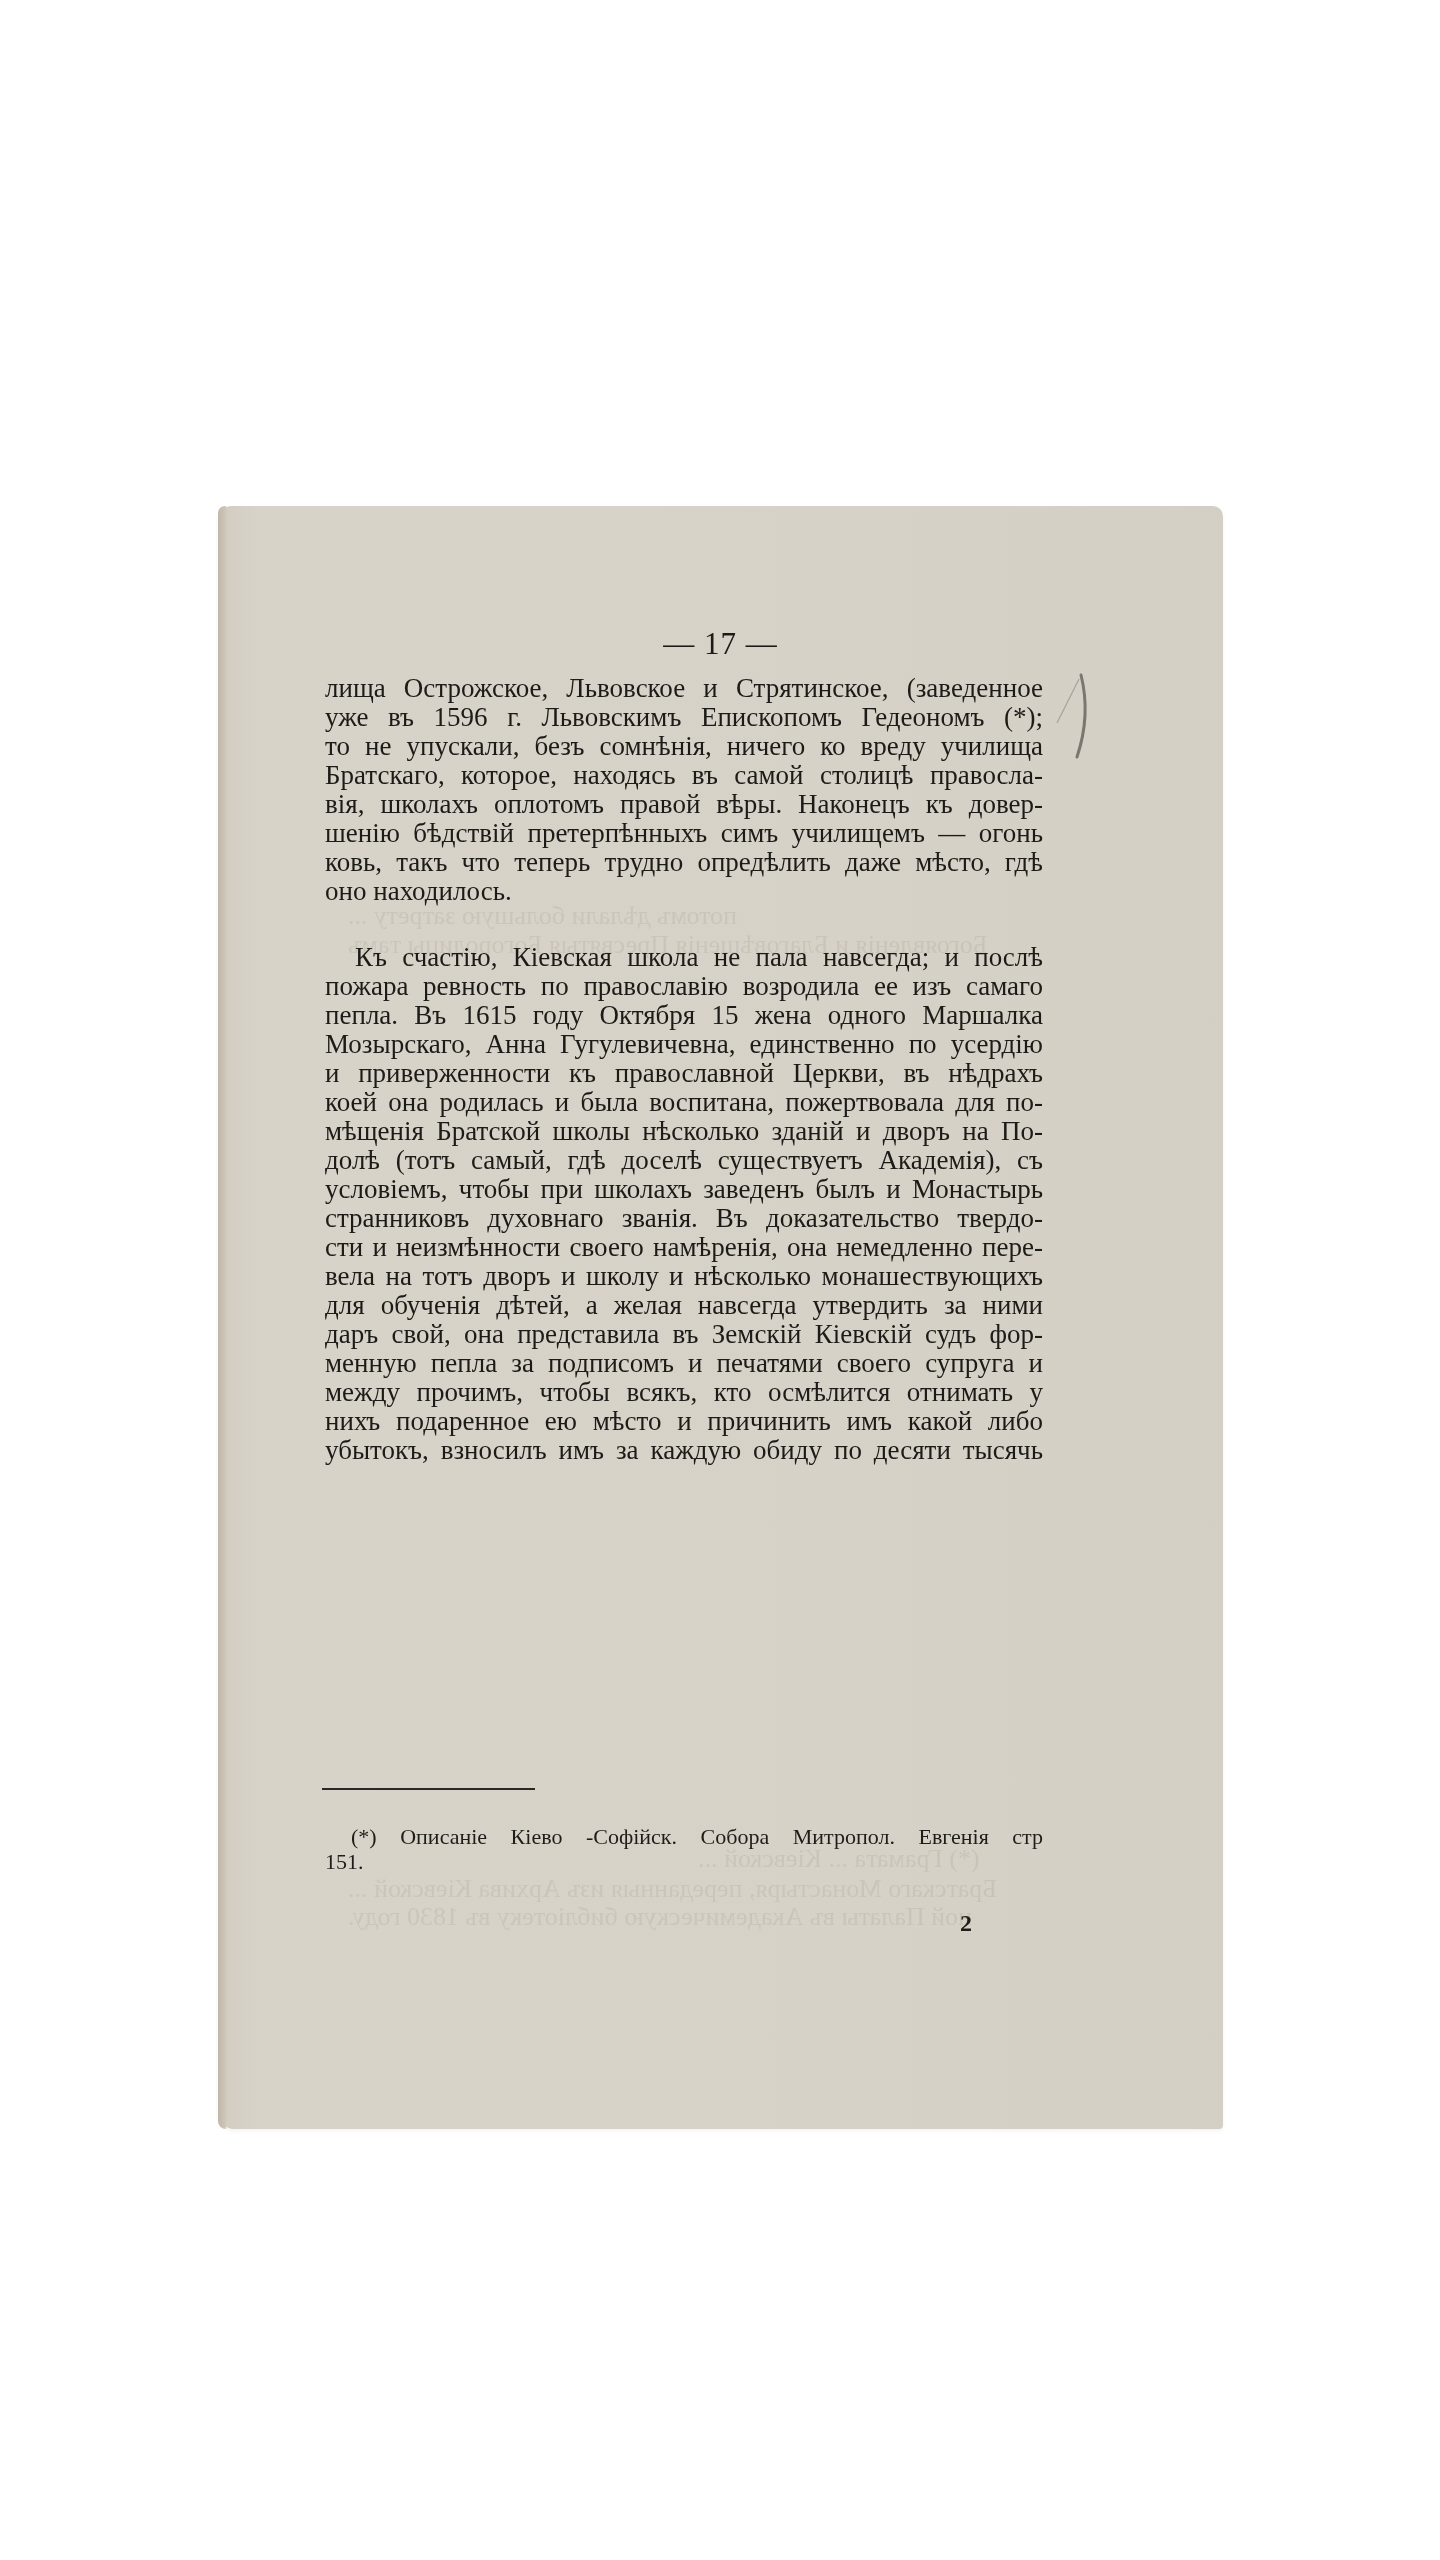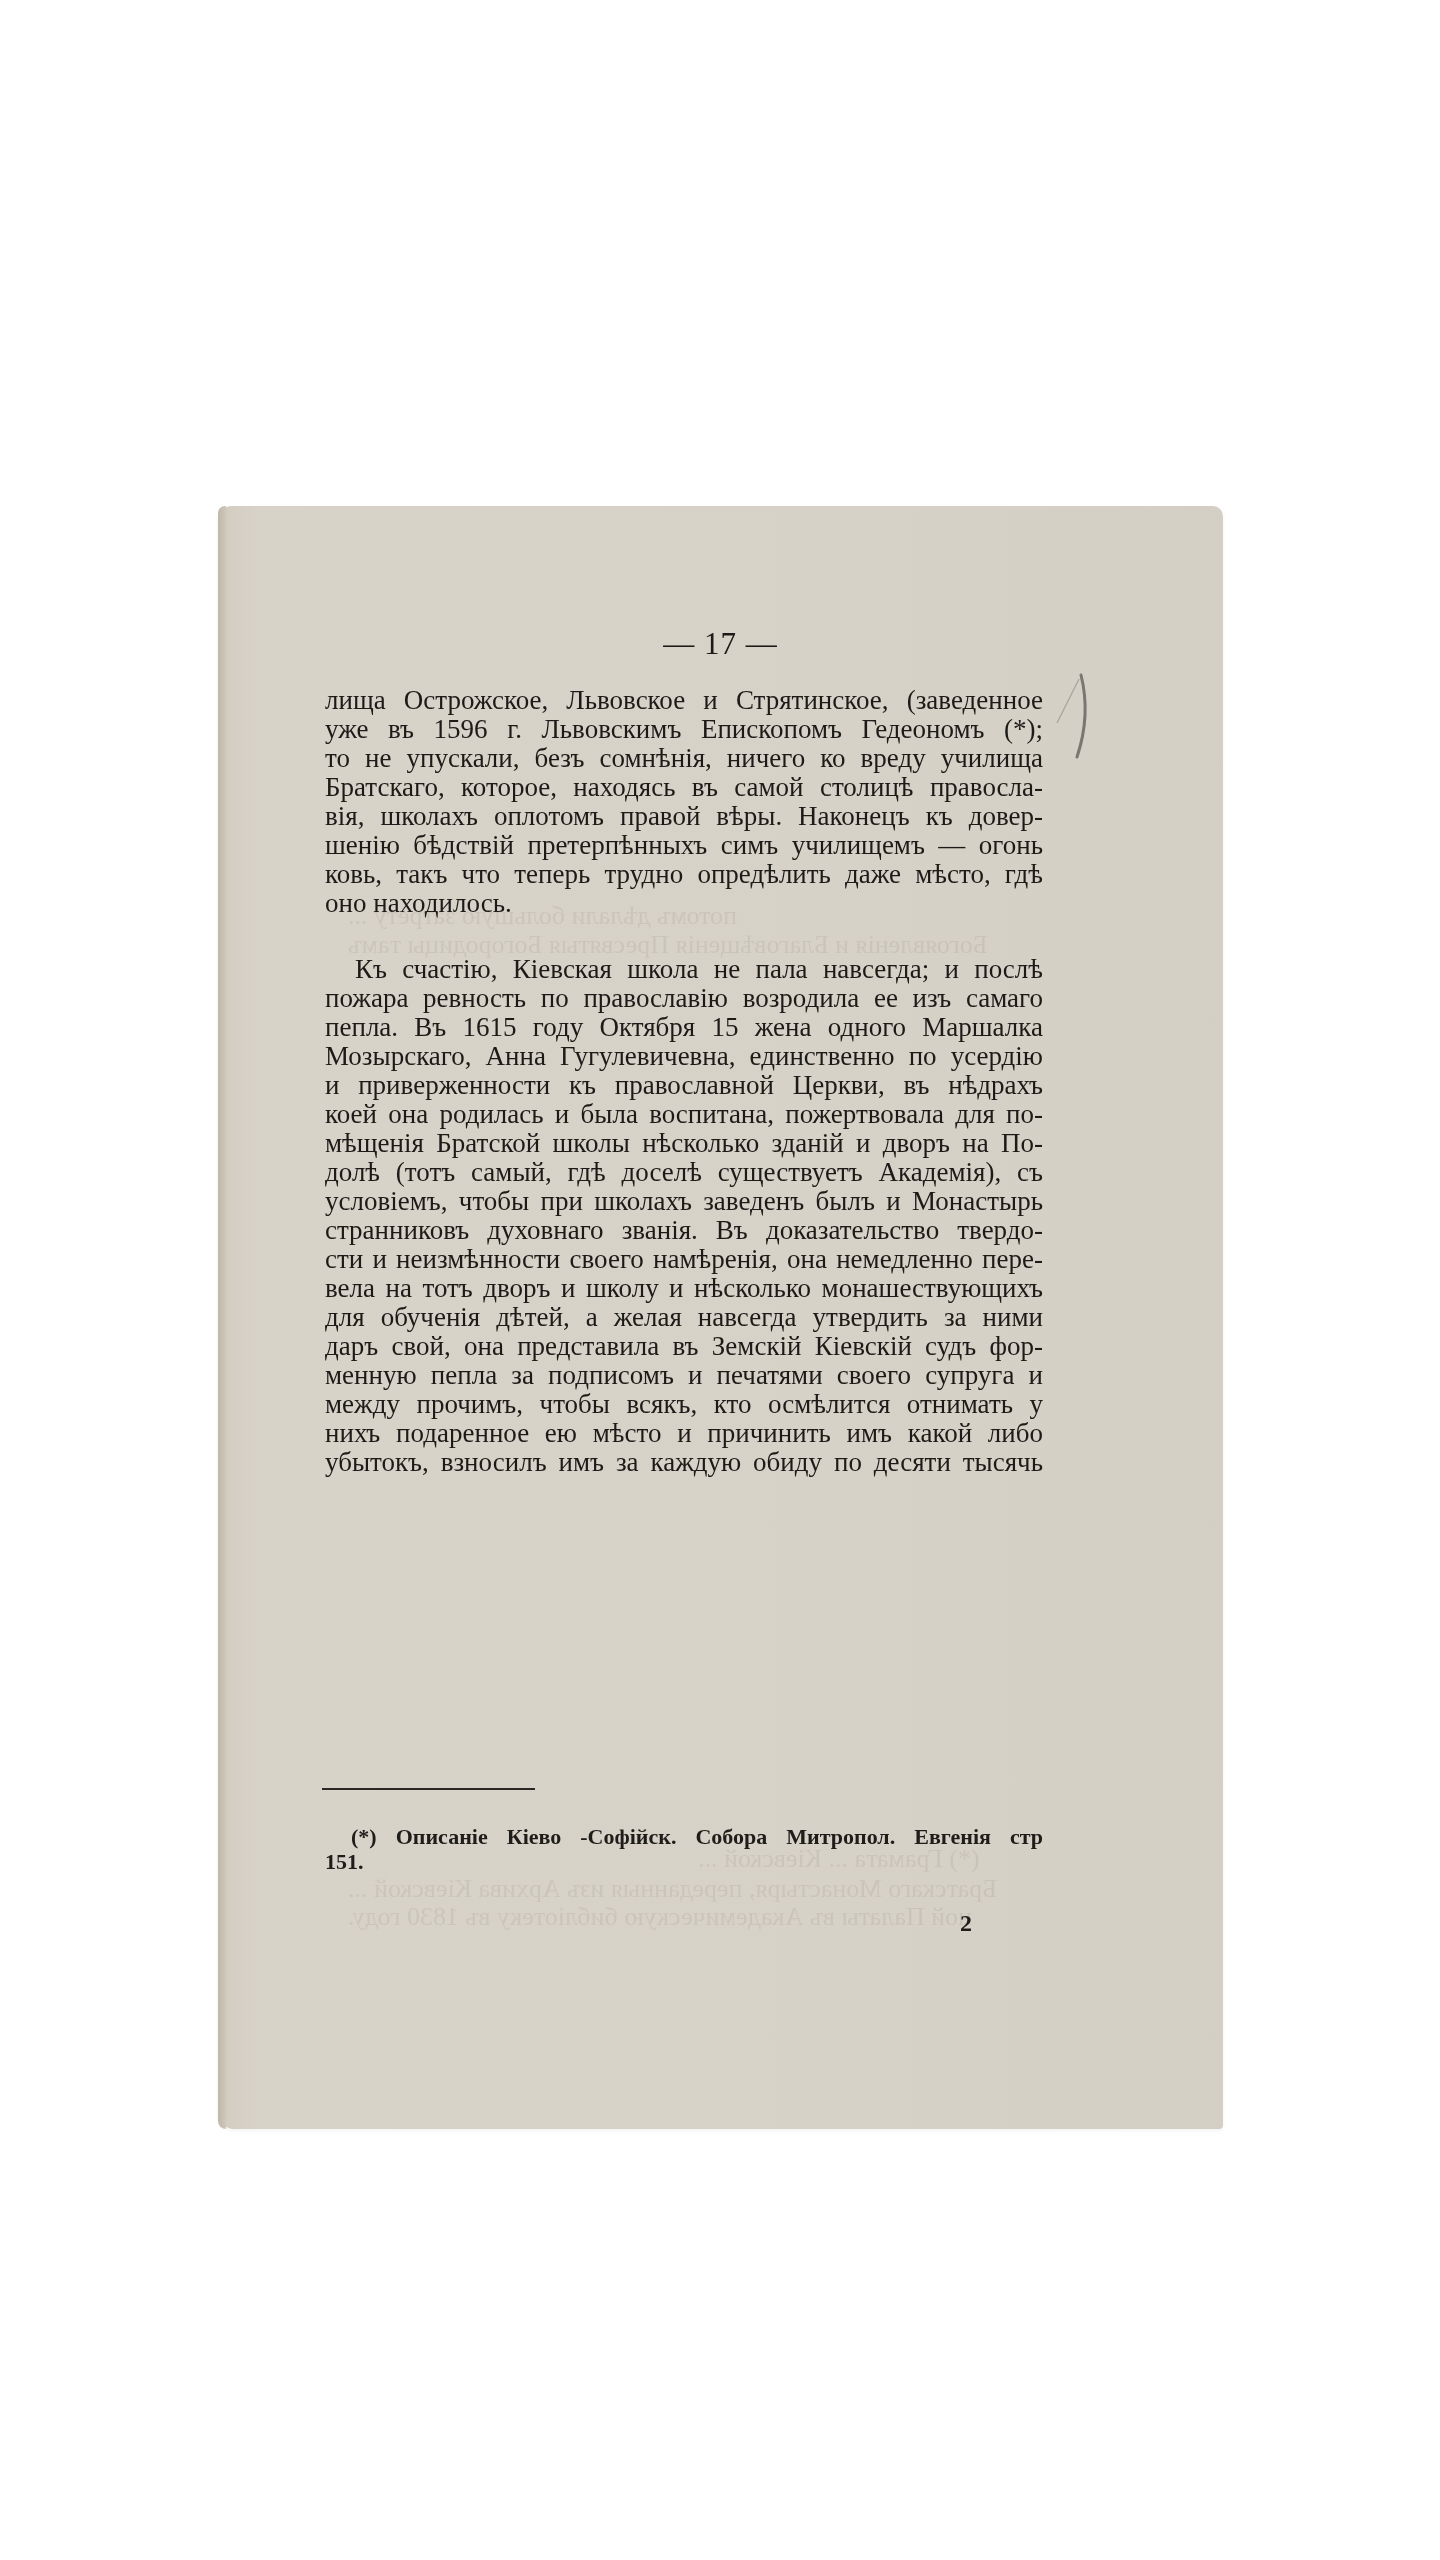--- a/index.html
+++ b/index.html
@@ -53,7 +53,7 @@
   .body-text {
     position: absolute;
     left: 107px;
-    top: 180px;
+    top: 168px;
     width: 718px;
     font-family: "Liberation Serif", serif;
     font-size: 27px;

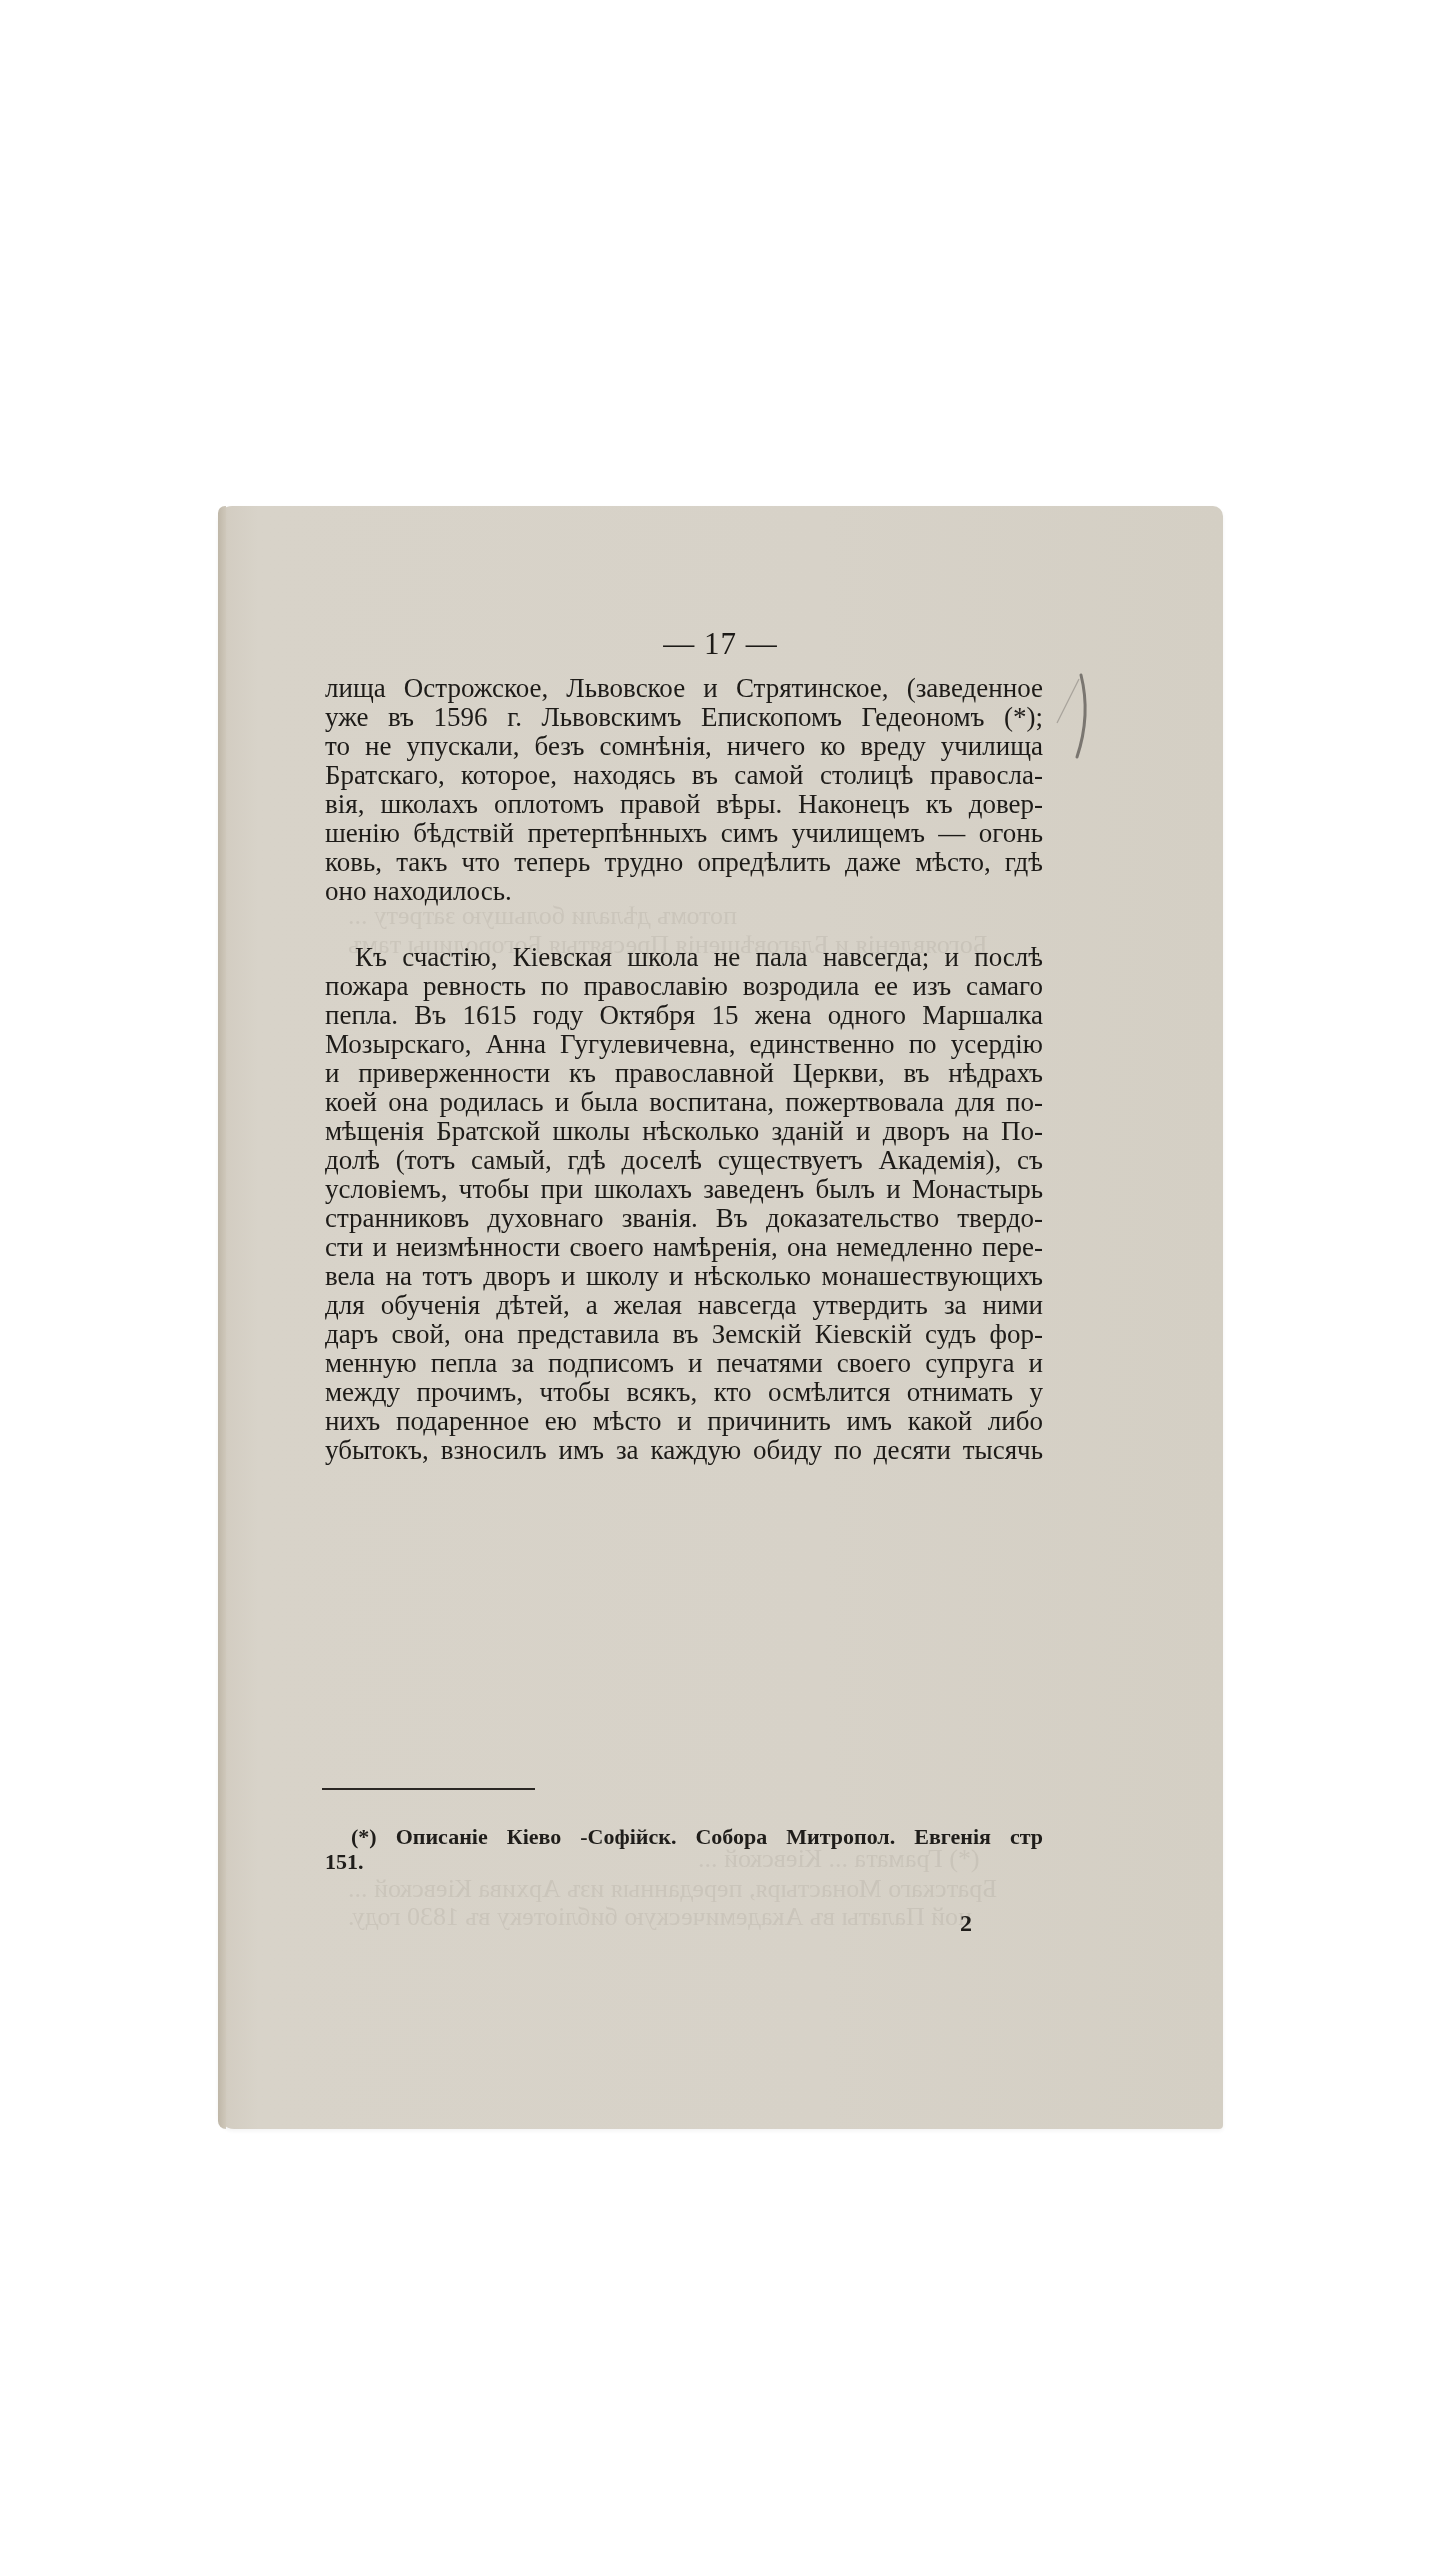--- a/index.html
+++ b/index.html
@@ -91,7 +91,7 @@
     top: 1318px;
     width: 718px;
     font-family: "Liberation Serif", serif;
-    font-weight: bold;
+    font-weight: normal;
     font-size: 22px;
     line-height: 25px;
     color: #1f1d1a;

